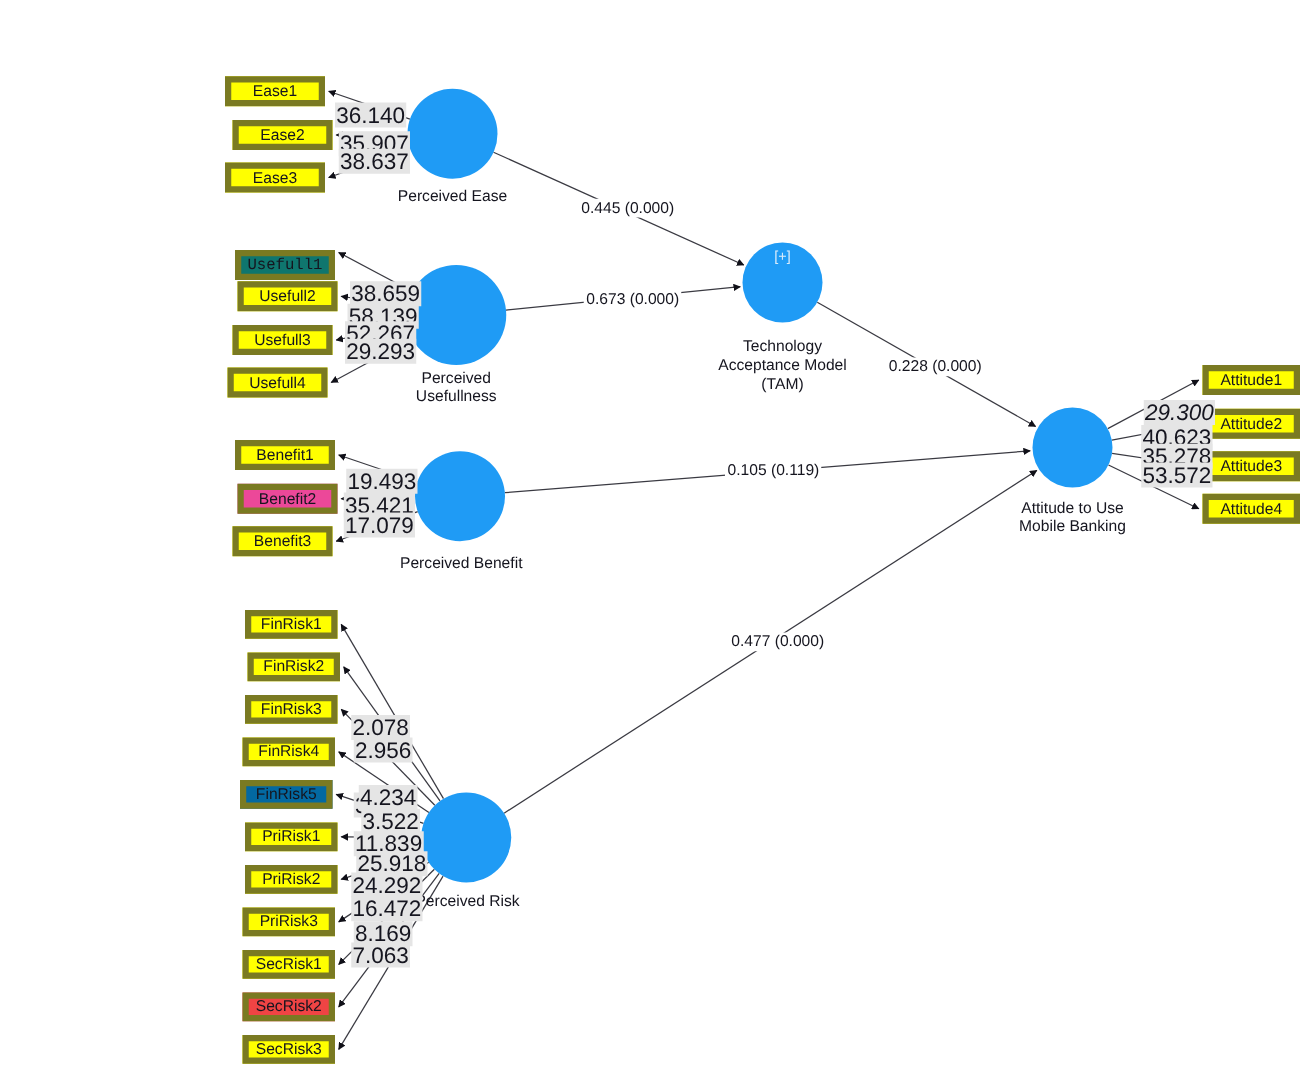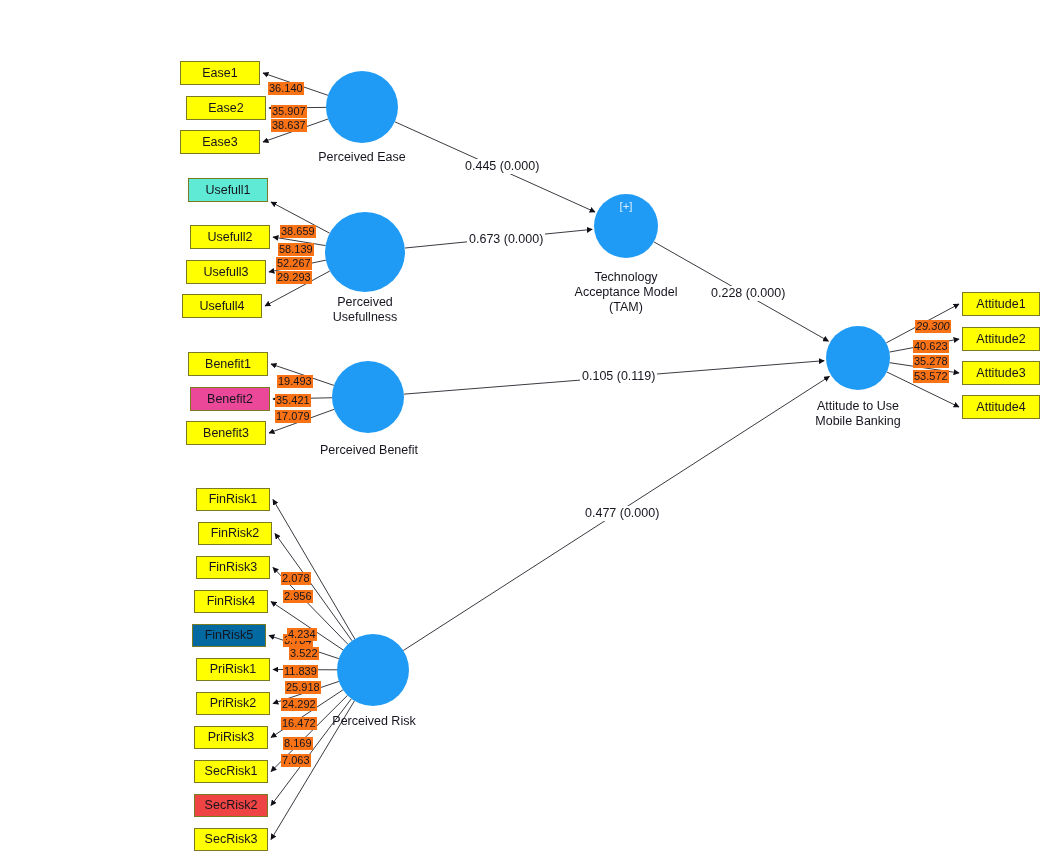--- a/index.html
+++ b/index.html
@@ -32,7 +32,7 @@
     position: absolute;
     box-sizing: border-box;
     background: #ffff00;
-    border: 1px solid #f97316;
+    border: 5px solid #f97316;
     display: flex;
     align-items: center;
     justify-content: center;

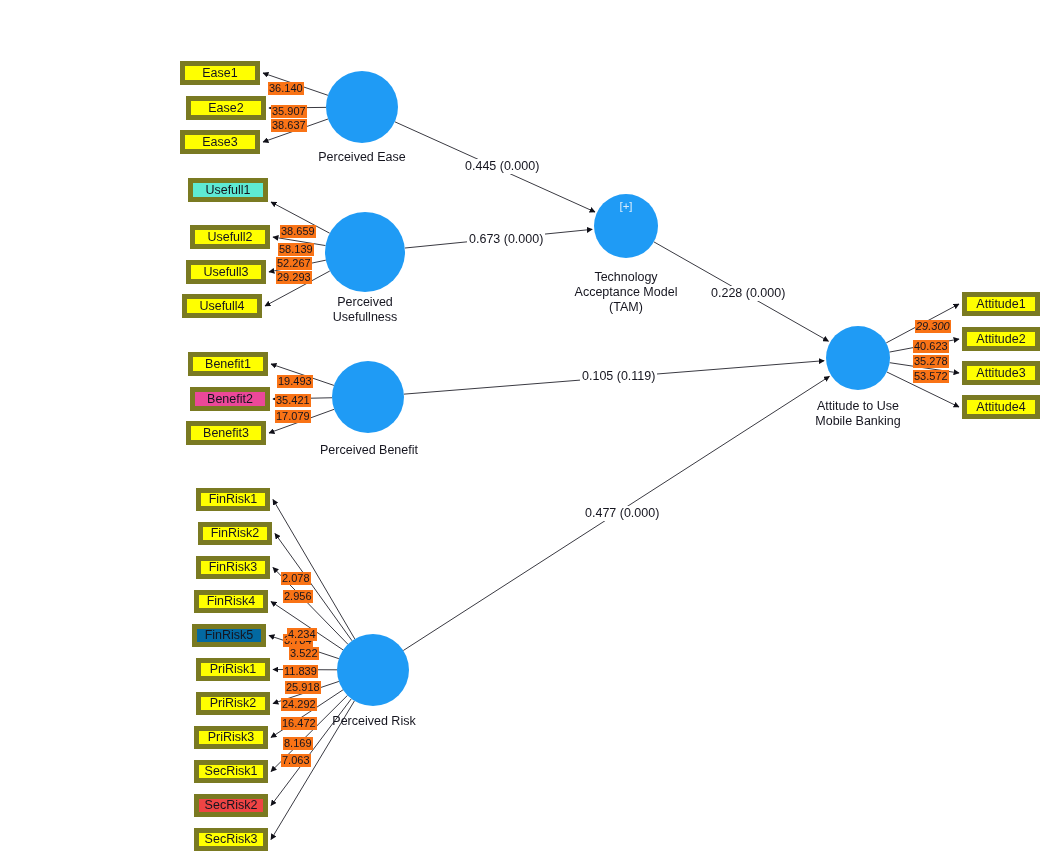--- a/index.html
+++ b/index.html
@@ -72,11 +72,11 @@
   
   .edge-label {
     position: absolute;
-    font-size: 11px;
+    font-size: 18px;
     line-height: 1;
     color: #15151f;
     white-space: nowrap;
-    background: #f97316;
+    background: #e5e5e5;
     padding: 1px 1px;
     z-index: 4;
   }

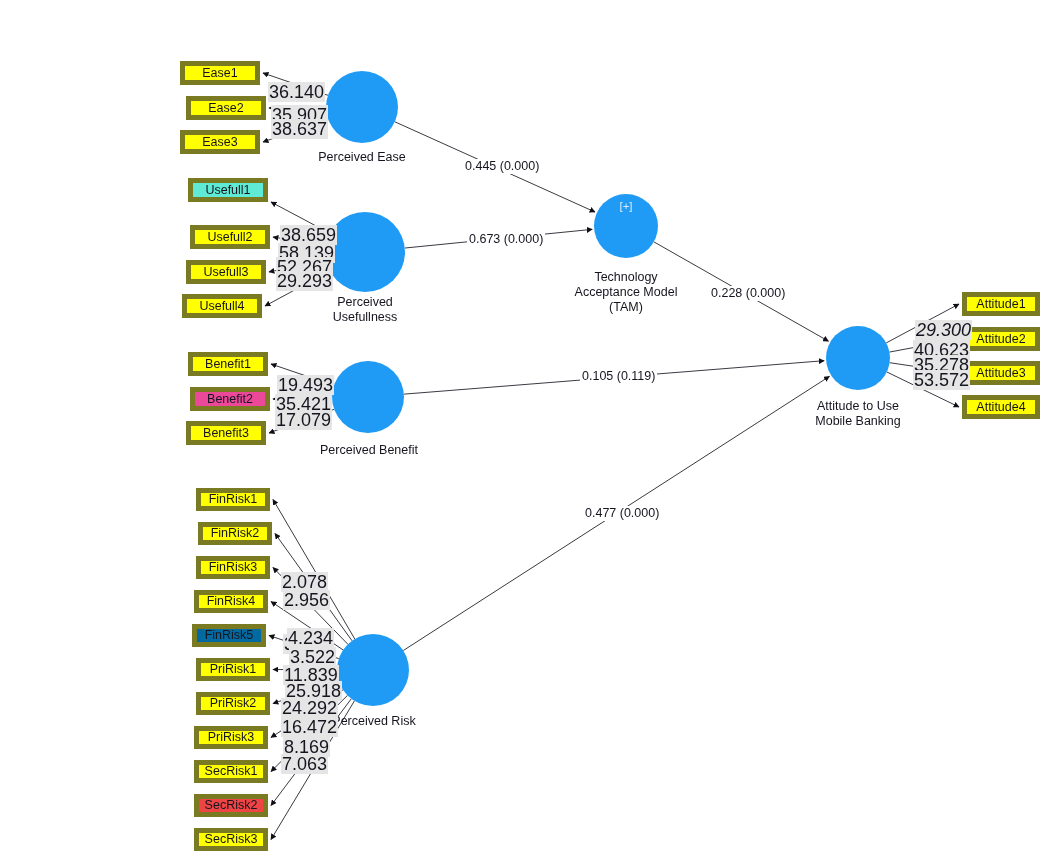--- a/index.html
+++ b/index.html
@@ -150,7 +150,7 @@
       <div class="indicator" style="left: 180px; top: 61px; width: 80px; height: 24px; background: rgb(255, 255, 0); border-color: rgb(122, 122, 34);">Ease1</div>
       <div class="indicator" style="left: 186px; top: 96px; width: 80px; height: 24px; background: rgb(255, 255, 0); border-color: rgb(122, 122, 34);">Ease2</div>
       <div class="indicator" style="left: 180px; top: 130px; width: 80px; height: 24px; background: rgb(255, 255, 0); border-color: rgb(122, 122, 34);">Ease3</div>
-      <div class="indicator" style="left: 188px; top: 178px; width: 80px; height: 24px; background: #5eead4; border-color: rgb(122, 122, 34);">Usefull1</div>
+      <div class="indicator" style="left: 188px; top: 200px; width: 80px; height: 24px; background: #0f766e; border-color: rgb(122, 122, 34); font-family: Liberation Mono, monospace;">Usefull1</div>
       <div class="indicator" style="left: 190px; top: 225px; width: 80px; height: 24px; background: rgb(255, 255, 0); border-color: rgb(122, 122, 34);">Usefull2</div>
       <div class="indicator" style="left: 186px; top: 260px; width: 80px; height: 24px; background: rgb(255, 255, 0); border-color: rgb(122, 122, 34);">Usefull3</div>
       <div class="indicator" style="left: 182px; top: 294px; width: 80px; height: 24px; background: rgb(255, 255, 0); border-color: rgb(122, 122, 34);">Usefull4</div>

